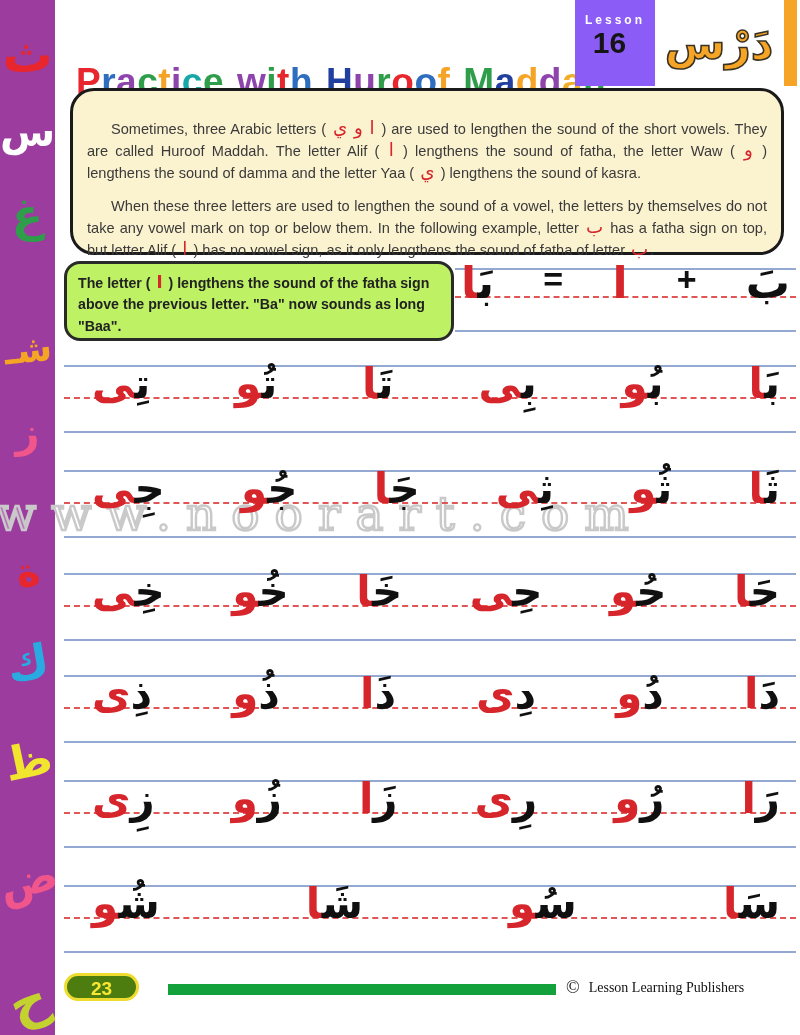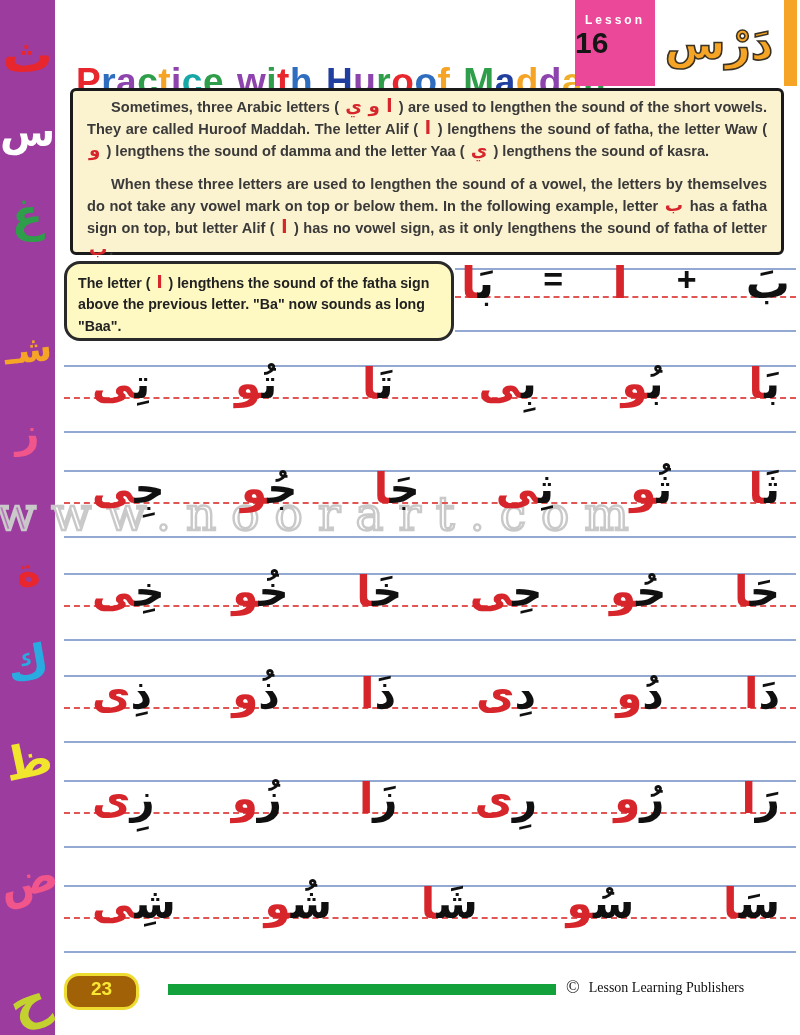--- a/index.html
+++ b/index.html
@@ -18,7 +18,7 @@
   .title .sp{width:13px;}
 
   
-  .lesson-box{position:absolute;left:575px;top:0;width:80px;height:86px;background:#ec4899;z-index:6;}
+  .lesson-box{position:absolute;left:575px;top:0;width:80px;height:86px;background:#8b5cf6;z-index:6;}
   .lesson-label{color:#fff;font-size:12px;font-weight:bold;letter-spacing:3px;text-align:center;margin-top:13px;}
   .lesson-num{color:#151515;font-size:30px;font-weight:bold;text-align:left;padding-right:11px;margin-top:1px;line-height:1;}
   .lesson-ar{position:absolute;left:653px;top:0;width:132px;height:86px;display:flex;align-items:center;justify-content:center;

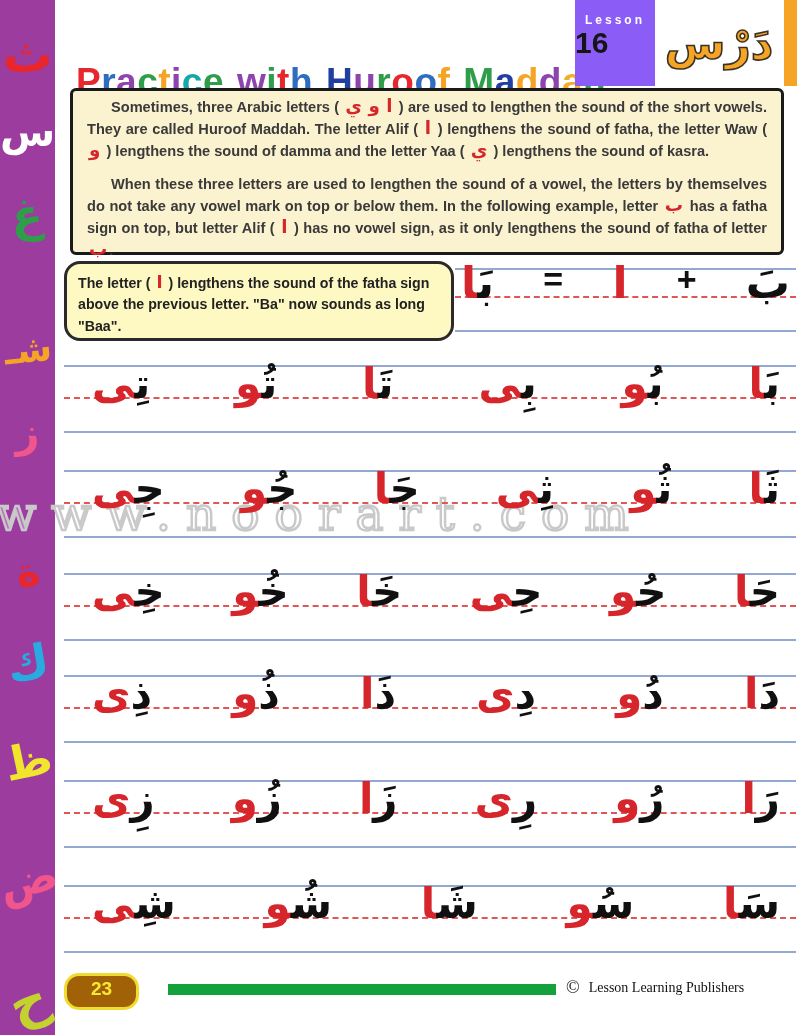--- a/index.html
+++ b/index.html
@@ -20,7 +20,7 @@
   
   .lesson-box{position:absolute;left:575px;top:0;width:80px;height:86px;background:#8b5cf6;z-index:6;}
   .lesson-label{color:#fff;font-size:12px;font-weight:bold;letter-spacing:3px;text-align:center;margin-top:13px;}
-  .lesson-num{color:#151515;font-size:30px;font-weight:bold;text-align:left;padding-right:11px;margin-top:1px;line-height:1;}
+  .lesson-num{color:#151515;font-size:30px;font-weight:bold;text-align:center;padding-right:11px;margin-top:1px;line-height:1;}
   .lesson-ar{position:absolute;left:653px;top:0;width:132px;height:86px;display:flex;align-items:center;justify-content:center;
     font-family:"DejaVu Sans",sans-serif;font-weight:bold;font-size:44px;color:#F5A426;
     -webkit-text-stroke:1.6px #3a3325;z-index:6;}

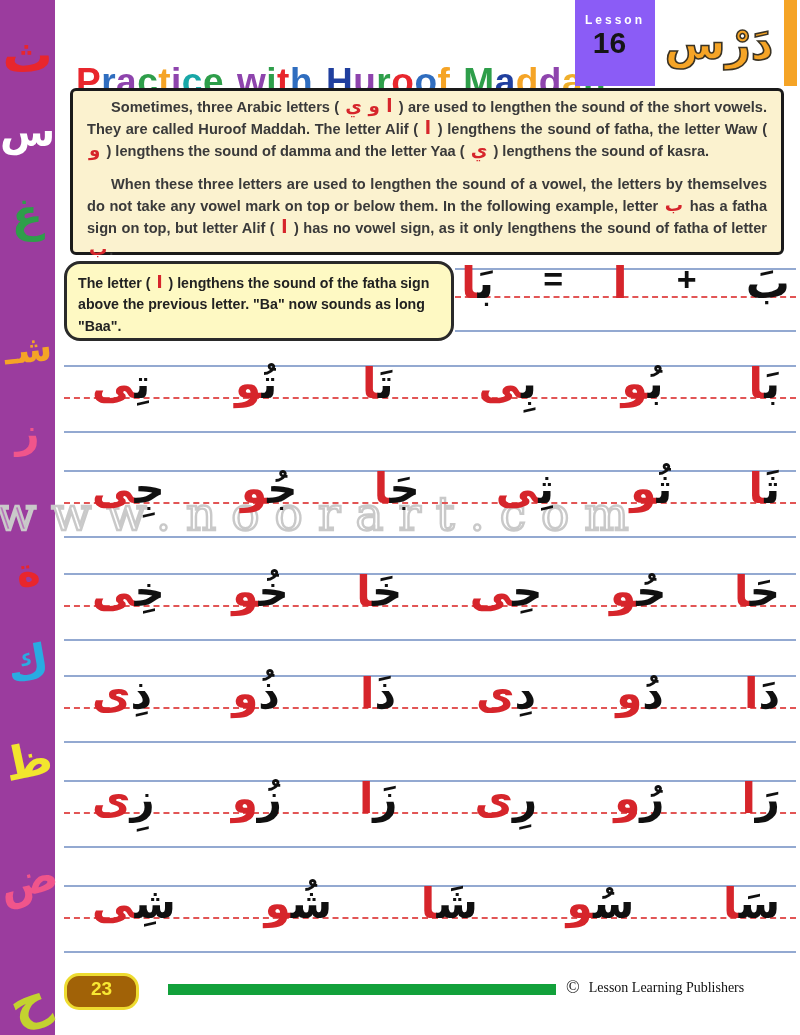--- a/index.html
+++ b/index.html
@@ -28,8 +28,8 @@
 
   
   .info-box{position:absolute;left:70px;top:88px;width:714px;height:167px;background:#FBF2CF;
-    border:3px solid #1a1a1a;border-radius:6px;box-sizing:border-box;padding:5px 14px 6px;
-    color:#3a3a3a;font-weight:bold;font-size:14.6px;line-height:1.52;z-index:6;text-align:justify;}
+    border:3px solid #1a1a1a;border-radius:24px;box-sizing:border-box;padding:27px 14px 6px;
+    color:#3a3a3a;font-weight:normal;font-size:14.6px;line-height:1.52;z-index:6;text-align:justify;}
   .info-box p{margin:0 0 10px;text-indent:24px;}
   .ar-red{color:#D6252B;font-family:"DejaVu Sans",sans-serif;font-size:1.25em;line-height:1;padding:0 2px;}
 

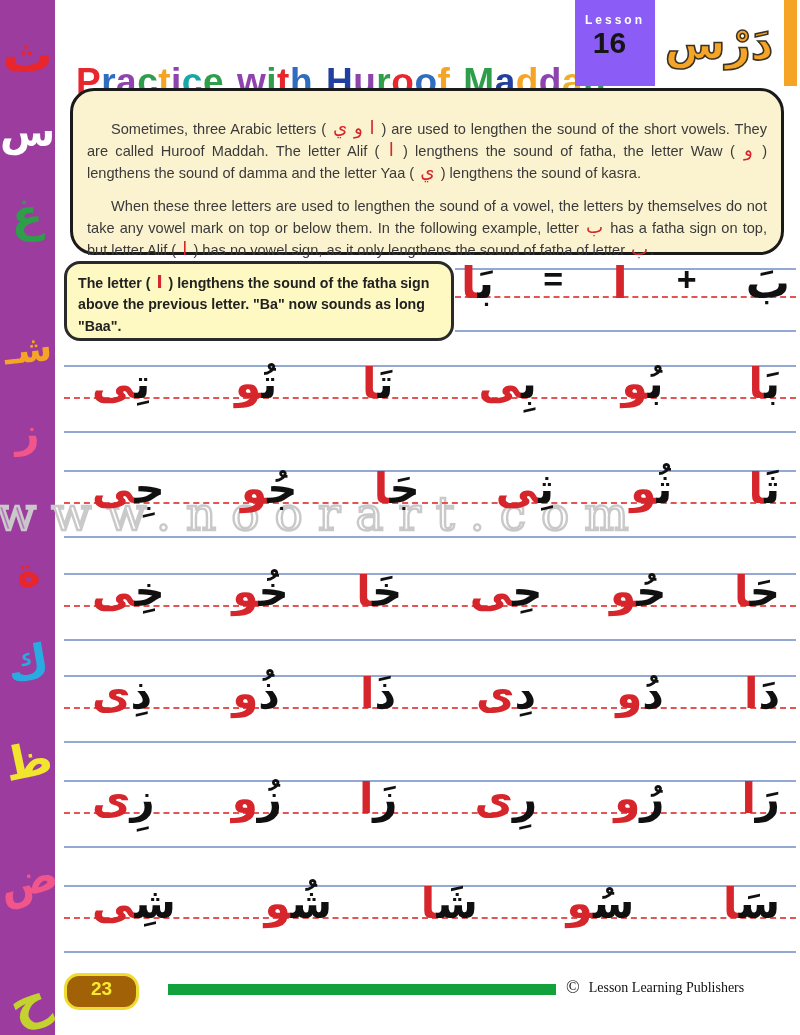--- a/index.html
+++ b/index.html
@@ -34,7 +34,7 @@
   .ar-red{color:#D6252B;font-family:"DejaVu Sans",sans-serif;font-size:1.25em;line-height:1;padding:0 2px;}
 
   
-  .note-box{position:absolute;left:64px;top:261px;width:390px;height:80px;background:#fef9c3;
+  .note-box{position:absolute;left:64px;top:261px;width:390px;height:80px;background:#bef264;
     border:3px solid #2a2a2a;border-radius:16px;box-sizing:border-box;padding:9px 11px;
     font-size:14.2px;font-weight:bold;color:#222;line-height:1.5;z-index:7;}
 

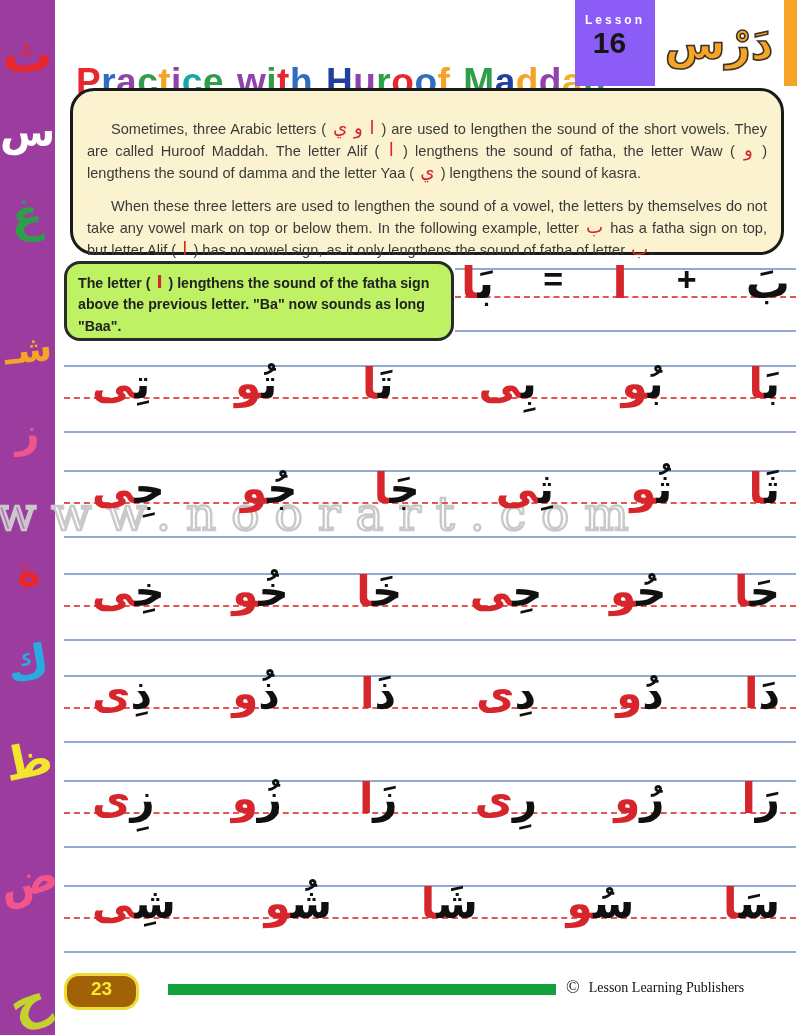--- a/index.html
+++ b/index.html
@@ -196,7 +196,6 @@
         <span class="grp" dir="rtl"><span class="b">سُ‍</span><span class="r">‍و</span></span>
         <span class="grp" dir="rtl"><span class="b">شَ‍</span><span class="r">‍ا</span></span>
         <span class="grp" dir="rtl"><span class="b">شُ‍</span><span class="r">‍و</span></span>
-        <span class="grp" dir="rtl"><span class="b">شِ‍</span><span class="r">‍ى</span></span>
       </div>
     </div>
   </div>

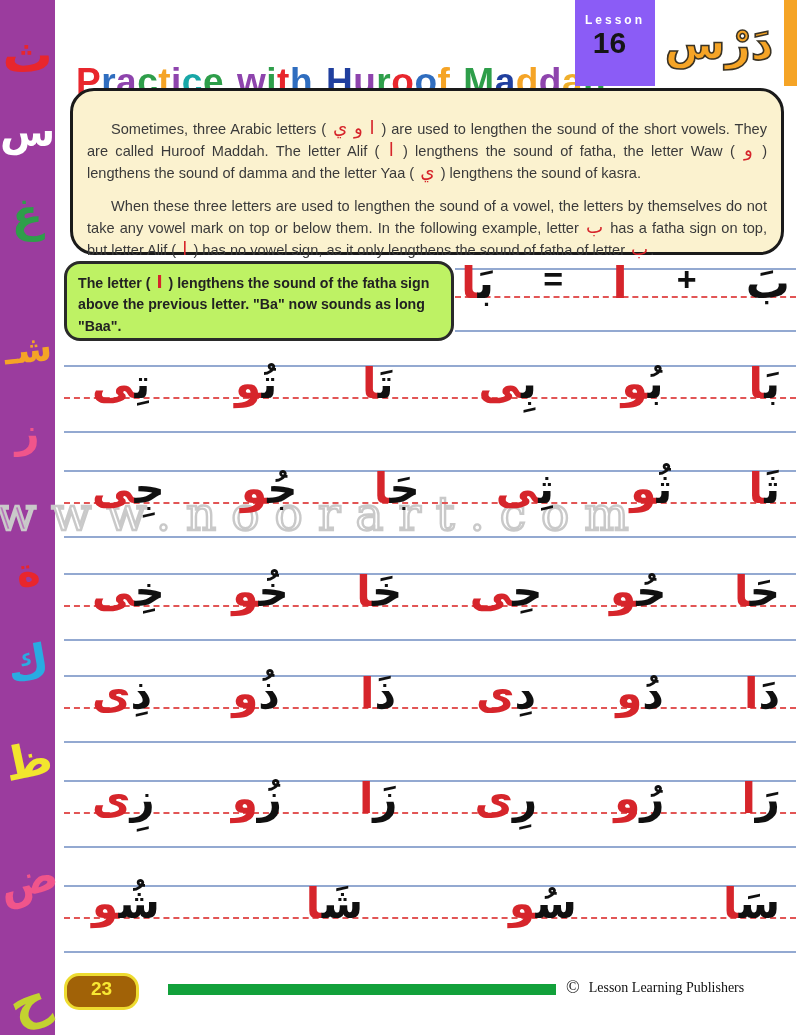--- a/index.html
+++ b/index.html
@@ -66,7 +66,7 @@
     color:rgba(255,255,255,.3);-webkit-text-stroke:2.4px #C9C9C9;}
 
   
-  .footer-pill{position:absolute;left:64px;top:973px;width:75px;height:37px;background:#a16207;
+  .footer-pill{position:absolute;left:64px;top:973px;width:75px;height:28px;background:#4d7c0f;
     border:3px solid #EEDC30;border-radius:15px;box-sizing:border-box;z-index:6;
     color:#F8E833;font-weight:bold;font-size:19px;text-align:center;line-height:26px;}
   .footer-bar{position:absolute;left:168px;top:984px;width:388px;height:11px;background:#12A13B;z-index:6;}

